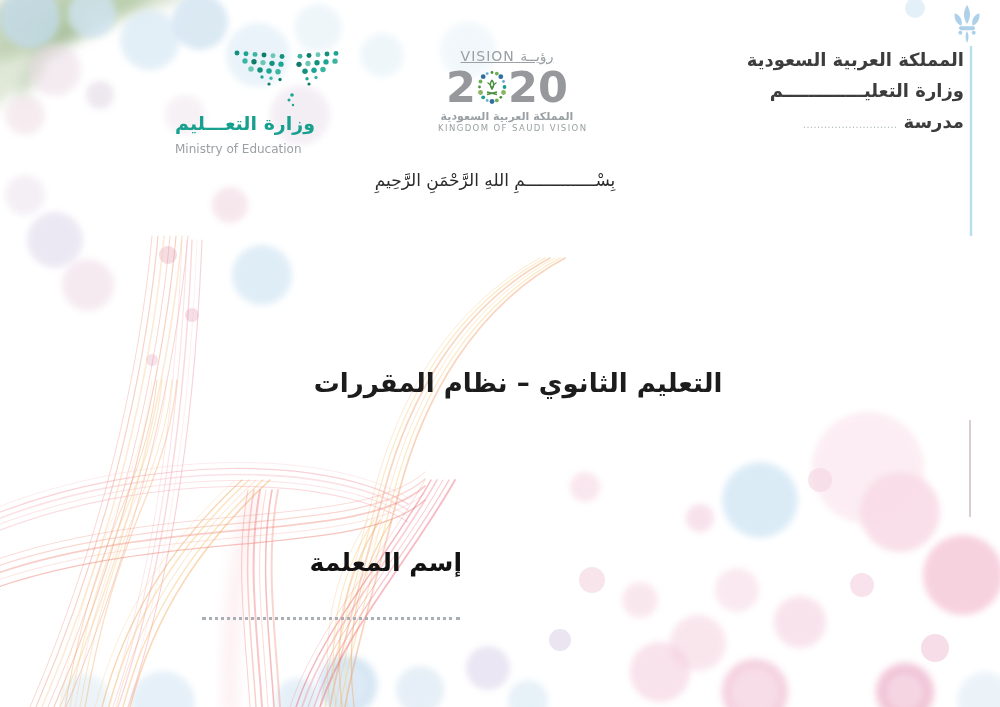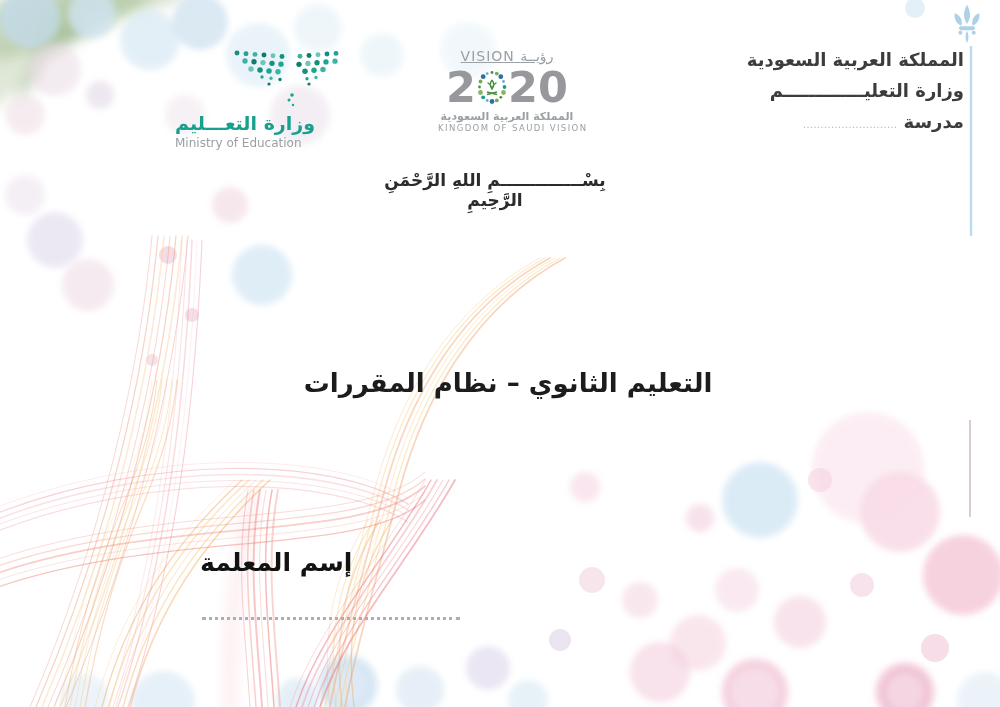--- a/index.html
+++ b/index.html
@@ -13,7 +13,7 @@
   
   .moe-logo{left:175px;top:50px;width:172px;text-align:left;}
   .moe-ar{font-size:19px;font-weight:bold;color:#18a08e;direction:rtl;line-height:22px;letter-spacing:.5px;}
-  .moe-en{font-size:12px;color:#9aa1a3;line-height:16px;margin-top:1px;}
+  .moe-en{font-size:12px;color:#9aa1a3;line-height:16px;margin-top:7px;}
 
   
   .vision{left:438px;top:46px;width:138px;text-align:center;color:#9aa0a3;}

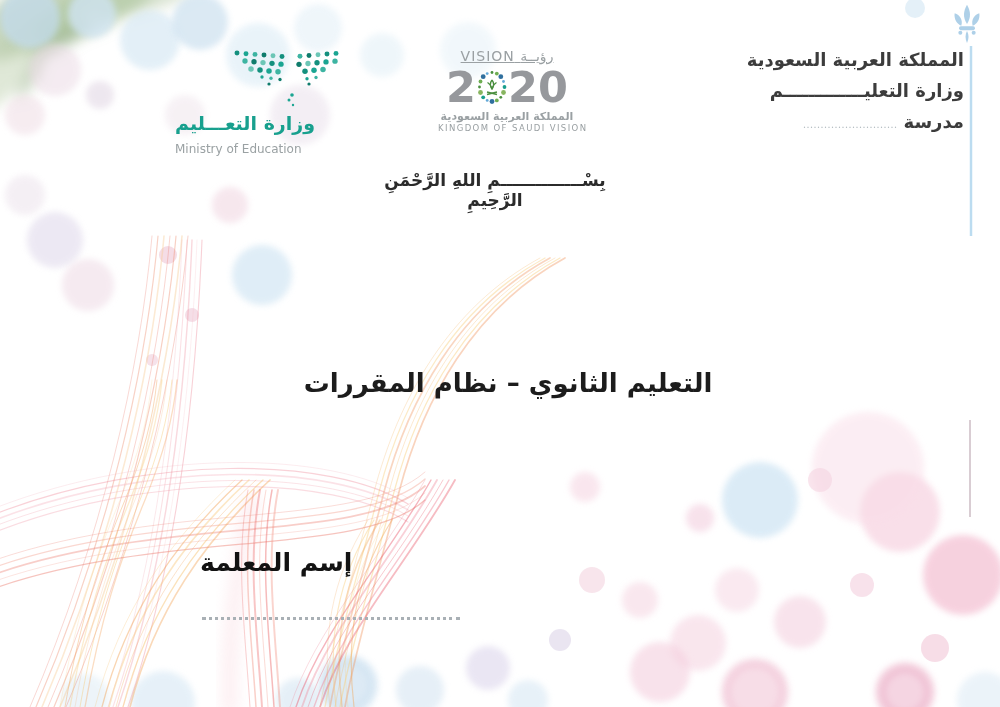--- a/index.html
+++ b/index.html
@@ -32,7 +32,7 @@
 
   
   .basmala{left:370px;top:170px;width:250px;text-align:center;direction:rtl;
-    font-size:17px;color:#2b2b2b;font-weight:bold;}
+    font-size:17px;color:#2b2b2b;font-weight:normal;}
 
   
   .subject-title{left:310px;top:320px;width:410px;text-align:center;direction:rtl;

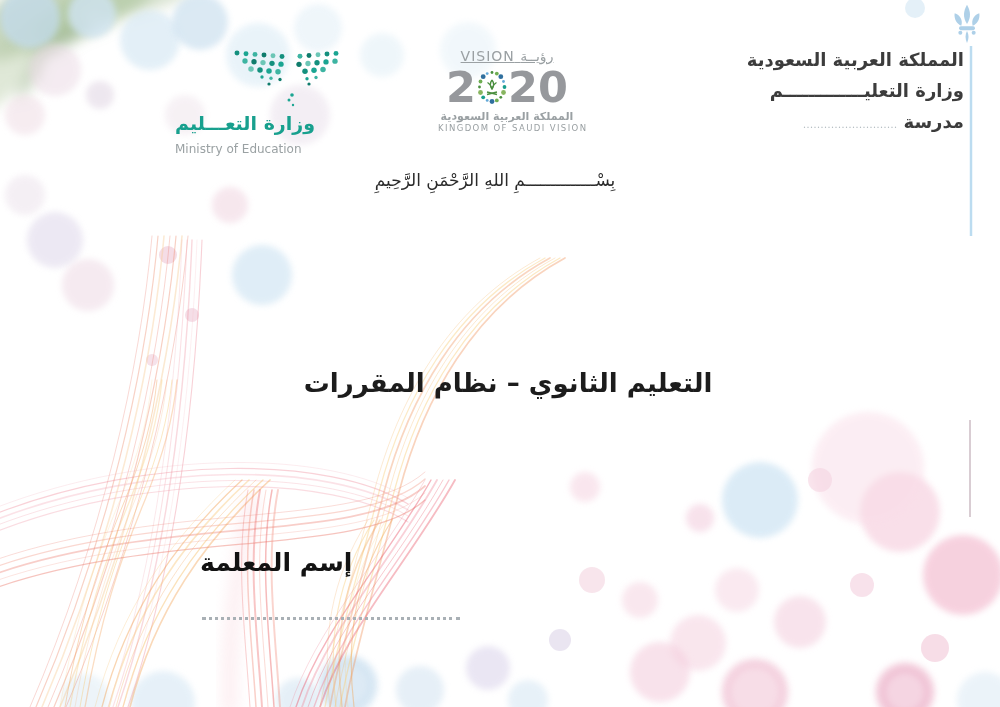--- a/index.html
+++ b/index.html
@@ -37,7 +37,7 @@
   
   .subject-title{left:310px;top:320px;width:410px;text-align:center;direction:rtl;
     font-size:27px;font-weight:bold;color:#bf2026;}
-  .program-line{left:268px;top:368px;width:480px;text-align:center;direction:rtl;
+  .program-line{left:278px;top:368px;width:480px;text-align:center;direction:rtl;
     font-size:26px;font-weight:bold;color:#1c1c1c;}
 
   

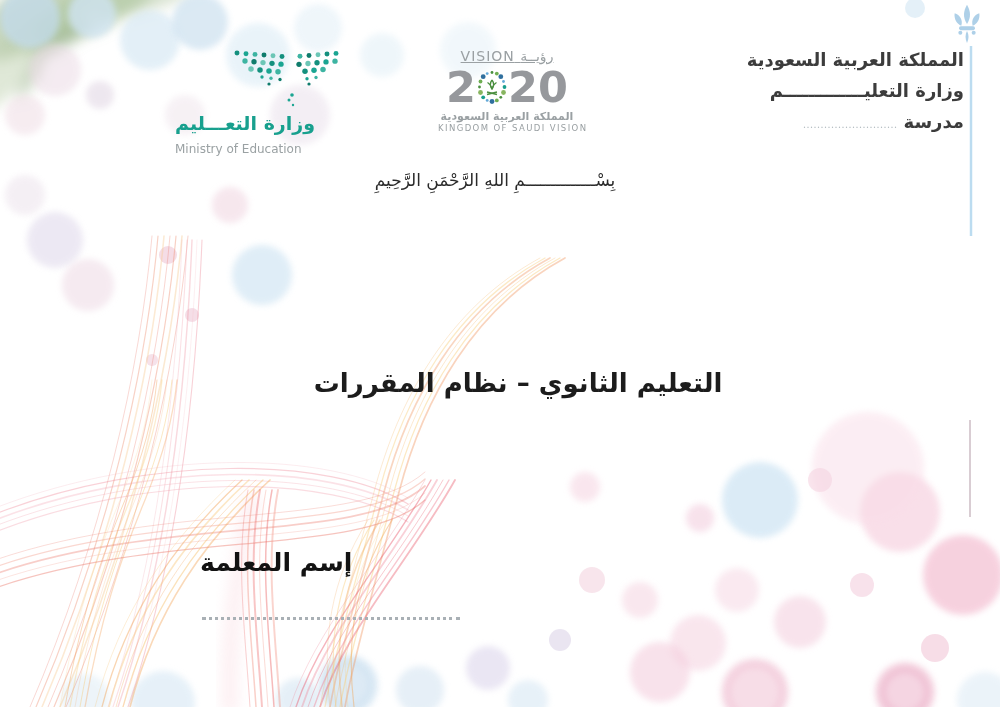--- a/index.html
+++ b/index.html
@@ -41,7 +41,7 @@
     font-size:26px;font-weight:bold;color:#1c1c1c;}
 
   
-  .teacher-label{left:200px;top:548px;width:262px;text-align:left;direction:rtl;
+  .teacher-label{left:200px;top:548px;width:262px;text-align:right;direction:rtl;
     font-size:25px;font-weight:bold;color:#121212;}
   .teacher-line{left:202px;top:603px;width:258px;height:14px;
     border-bottom:3px dotted #a9b0b5;}

